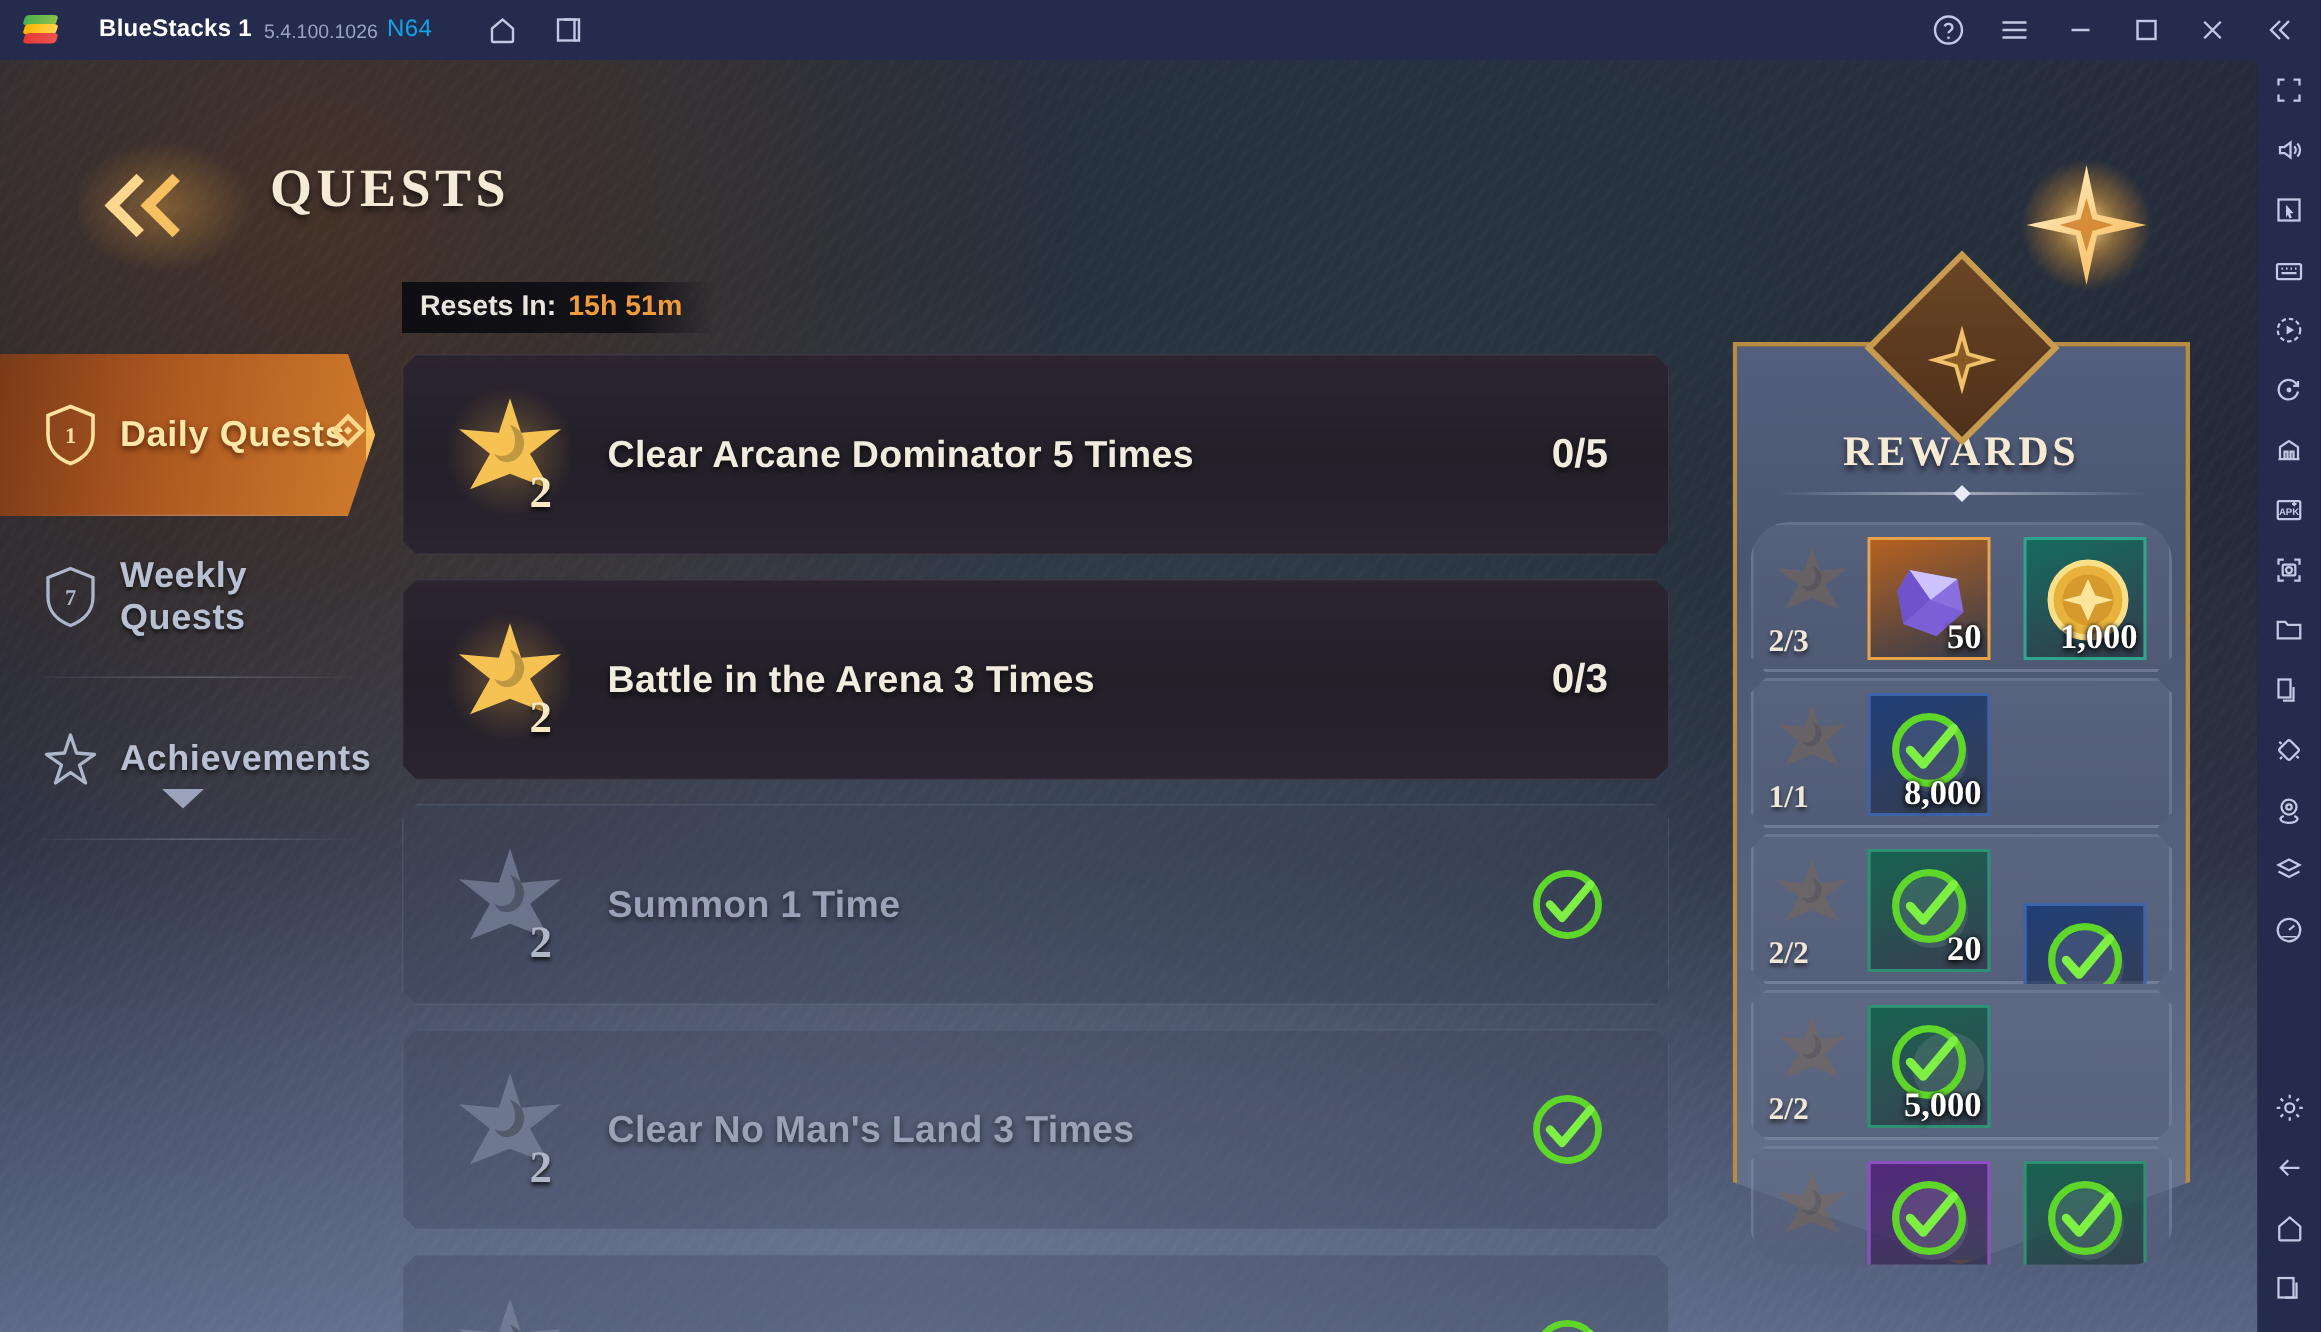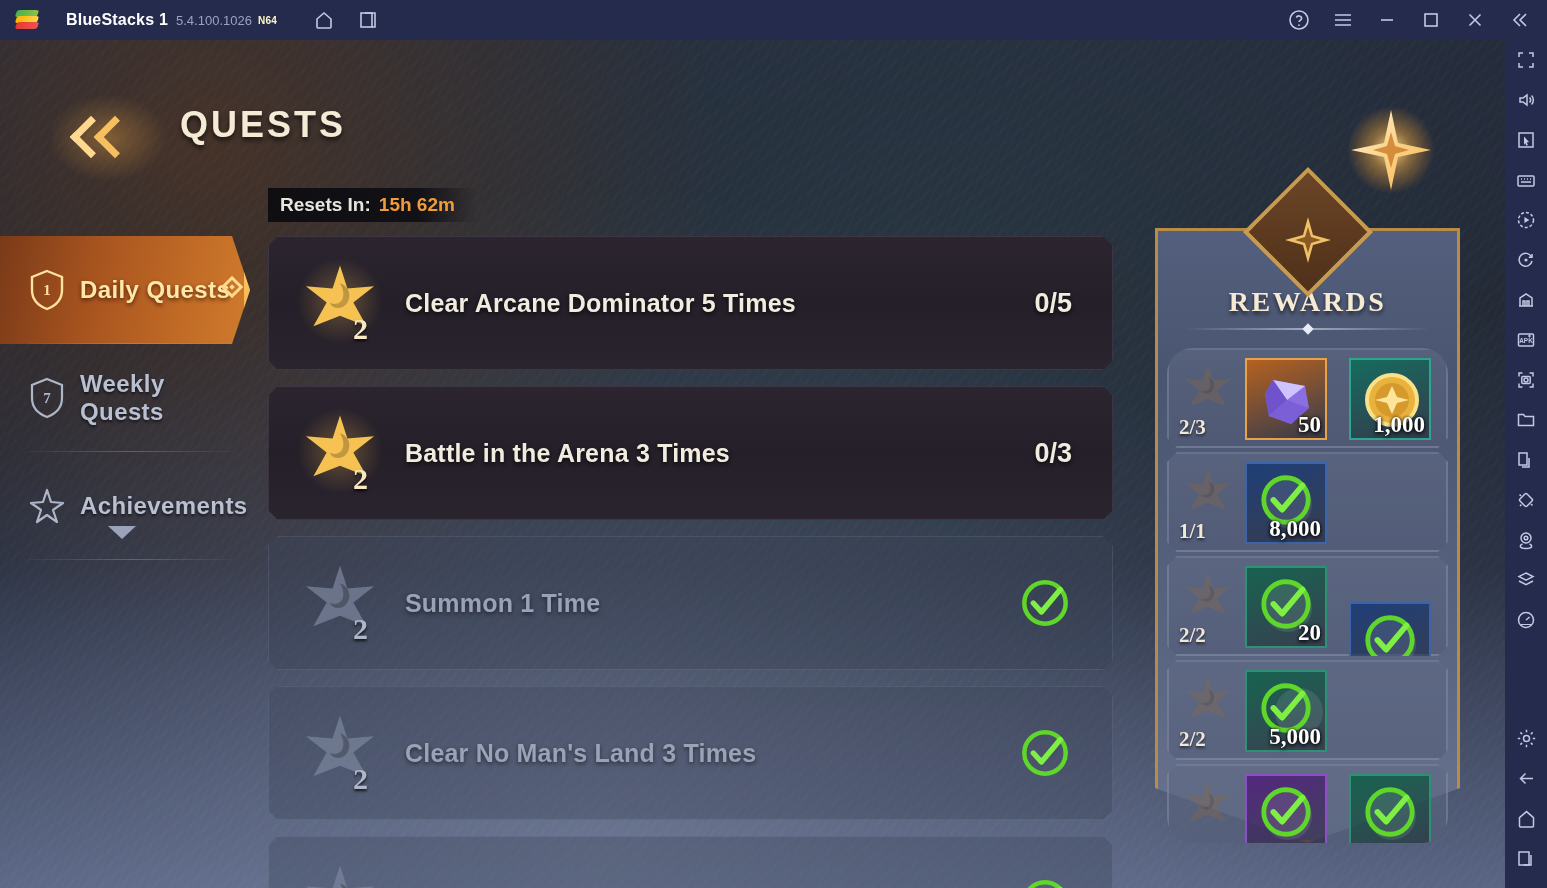--- a/index.html
+++ b/index.html
@@ -20,7 +20,7 @@
   #bs-title { color:#ffffff; font-size:16px; font-weight:bold; margin-left:28px;
     letter-spacing:.2px; }
   #bs-version { color:#9aa2c4; font-size:13px; margin-left:8px; }
-  #bs-arch { color:#fef9c3; font-size:10px; margin-left:6px; letter-spacing:.3px;font-weight:bold; }
+  #bs-arch { color:#0ea5e9; font-size:16px; margin-left:6px; letter-spacing:.3px; }
   .tb-ico { width:34px; height:30px; margin-left:10px; display:flex;
     align-items:center; justify-content:center; cursor:pointer; }
   .tb-ico svg { stroke:#c3c9e4; fill:none; stroke-width:1.6; }

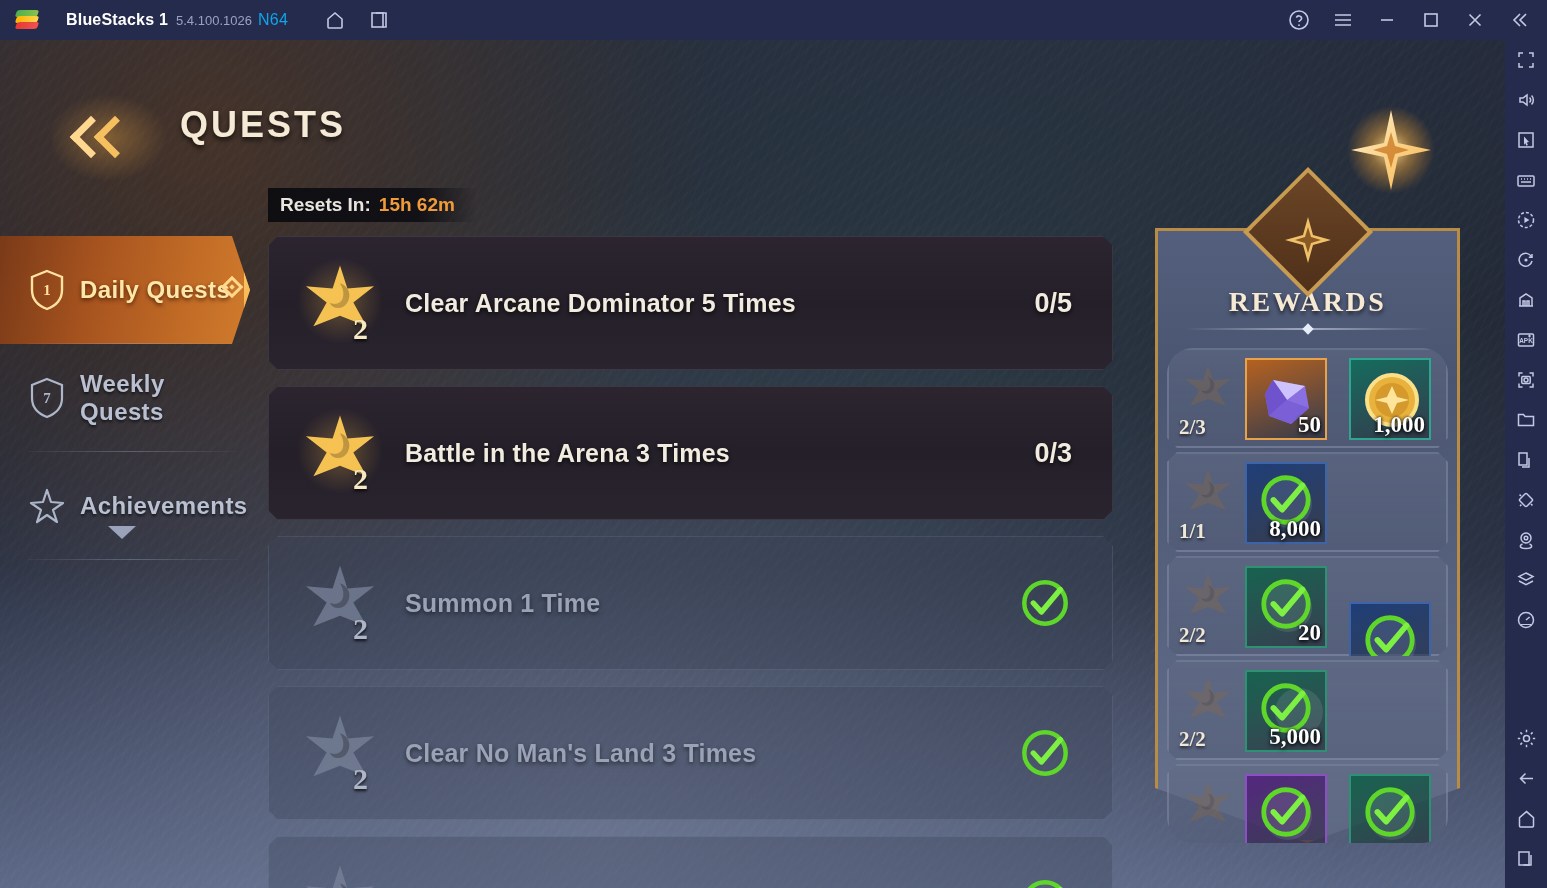--- a/index.html
+++ b/index.html
@@ -62,7 +62,7 @@
   #emblem .c1 { left:18px; top:26px; width:30px; height:30px; }
   #emblem .c2 { left:42px; top:26px; width:30px; height:30px; border-color:#f6c061; }
   #quests-title { position:absolute; left:140px; top:22px; color:#f5ead6;
-    font-family:Liberation Sans, sans-serif; font-size:36px; font-weight:bold;
+    font-family:Liberation Serif, serif; font-size:36px; font-weight:bold;
     letter-spacing:3px; text-shadow:0 3px 5px rgba(0,0,0,.65); }
 
   

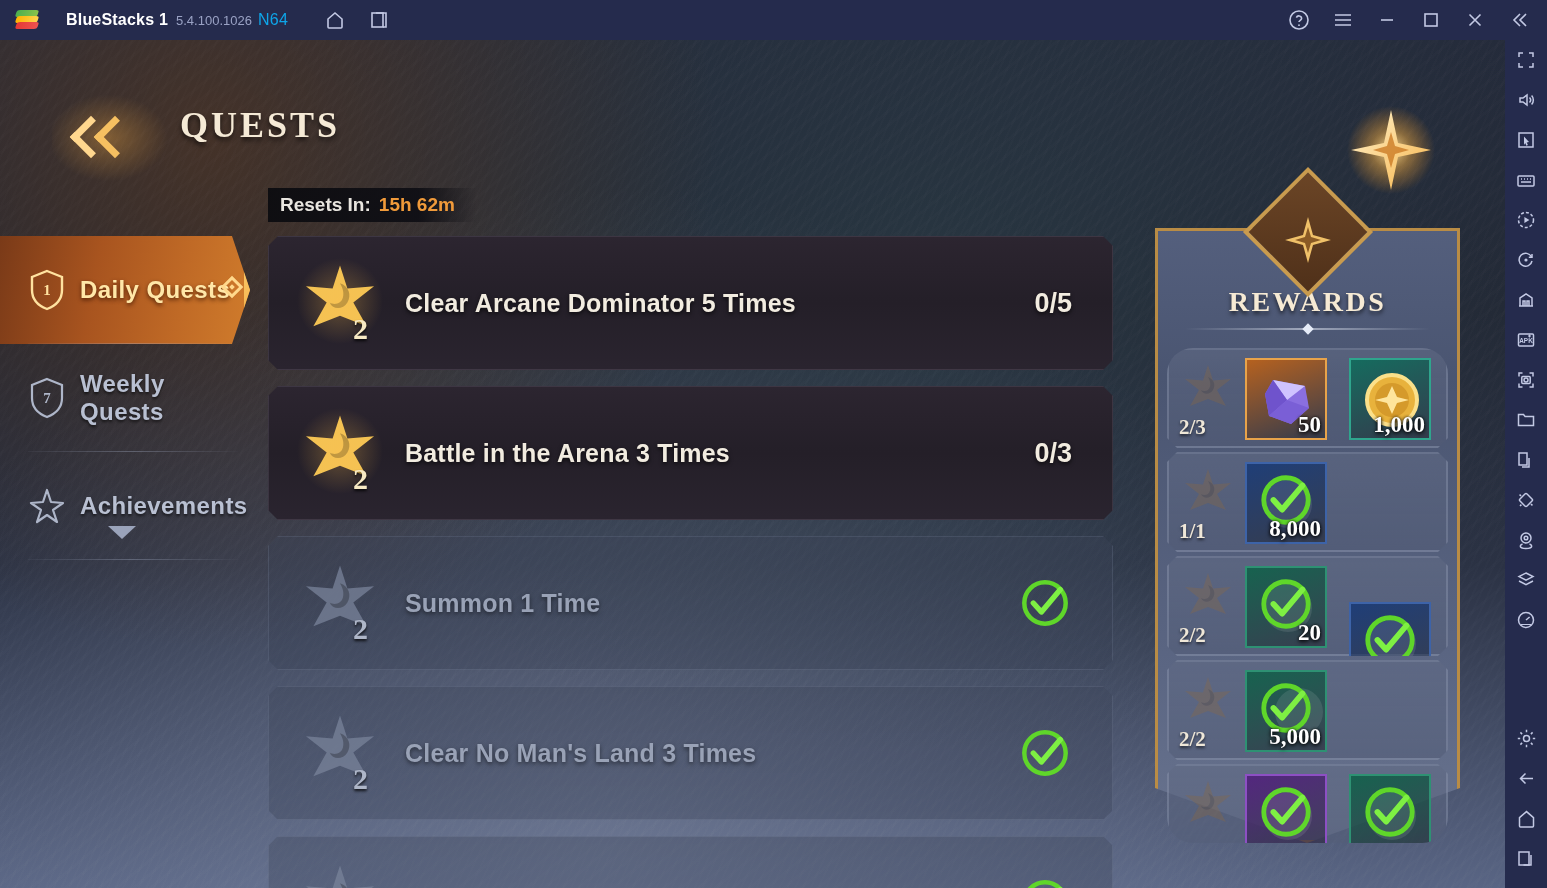--- a/index.html
+++ b/index.html
@@ -259,7 +259,7 @@
 
     <div id="reset-banner">
       <span class="lbl">Resets In:</span>
-      <span class="val">15h 62m</span>
+      <span class="val">15h 51m</span>
     </div>
 
     <div id="tabs">

